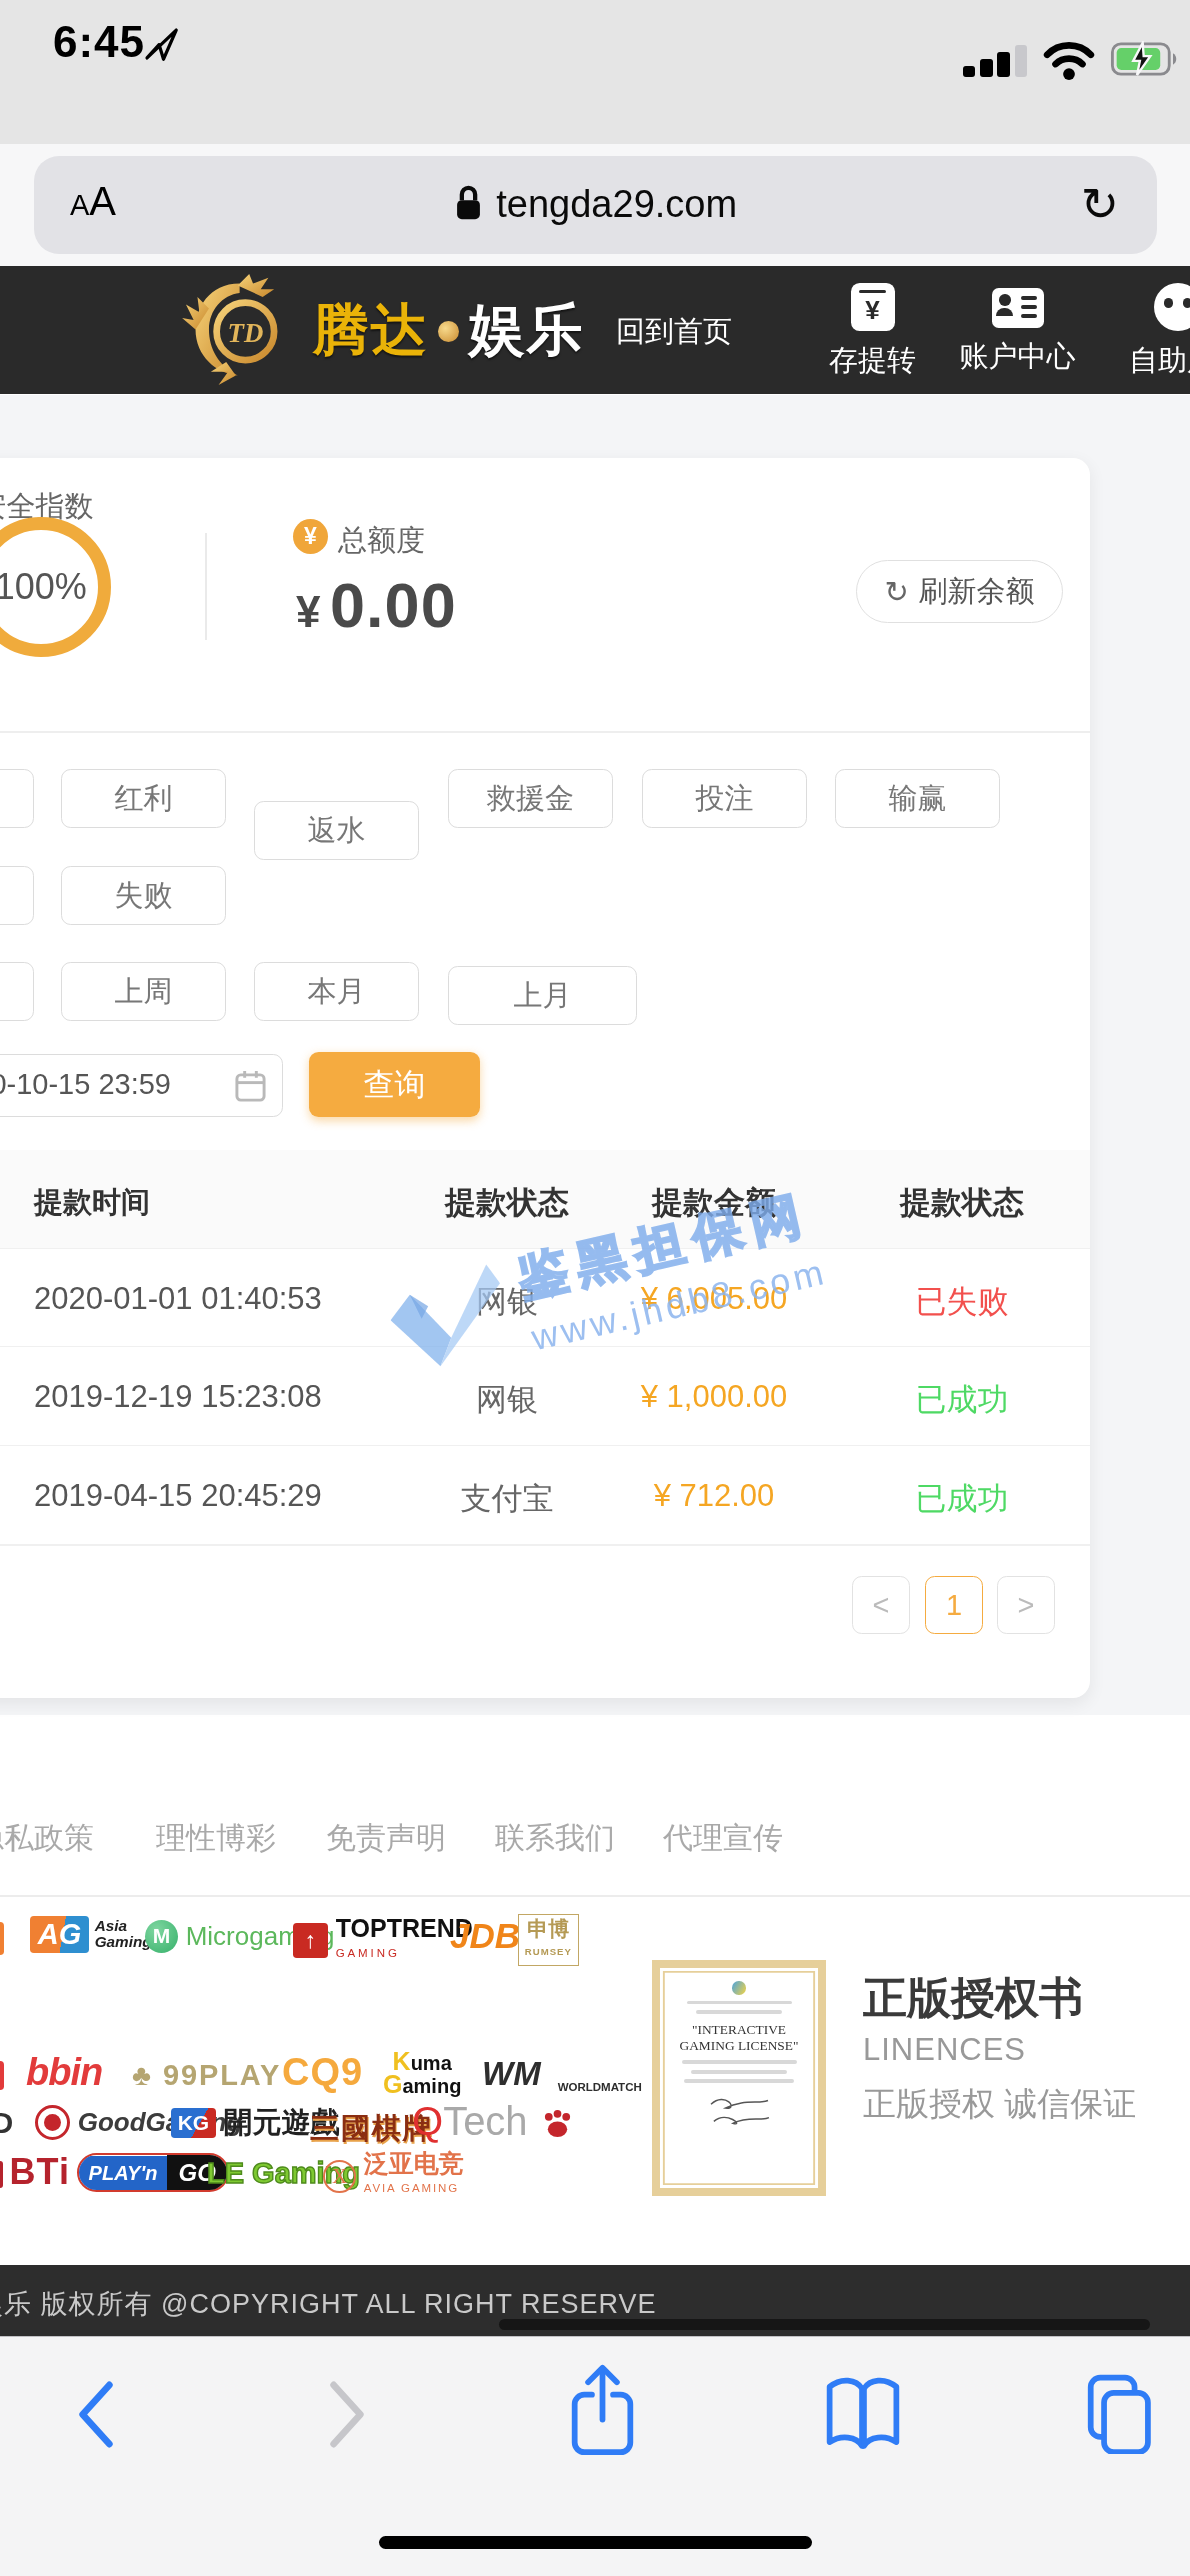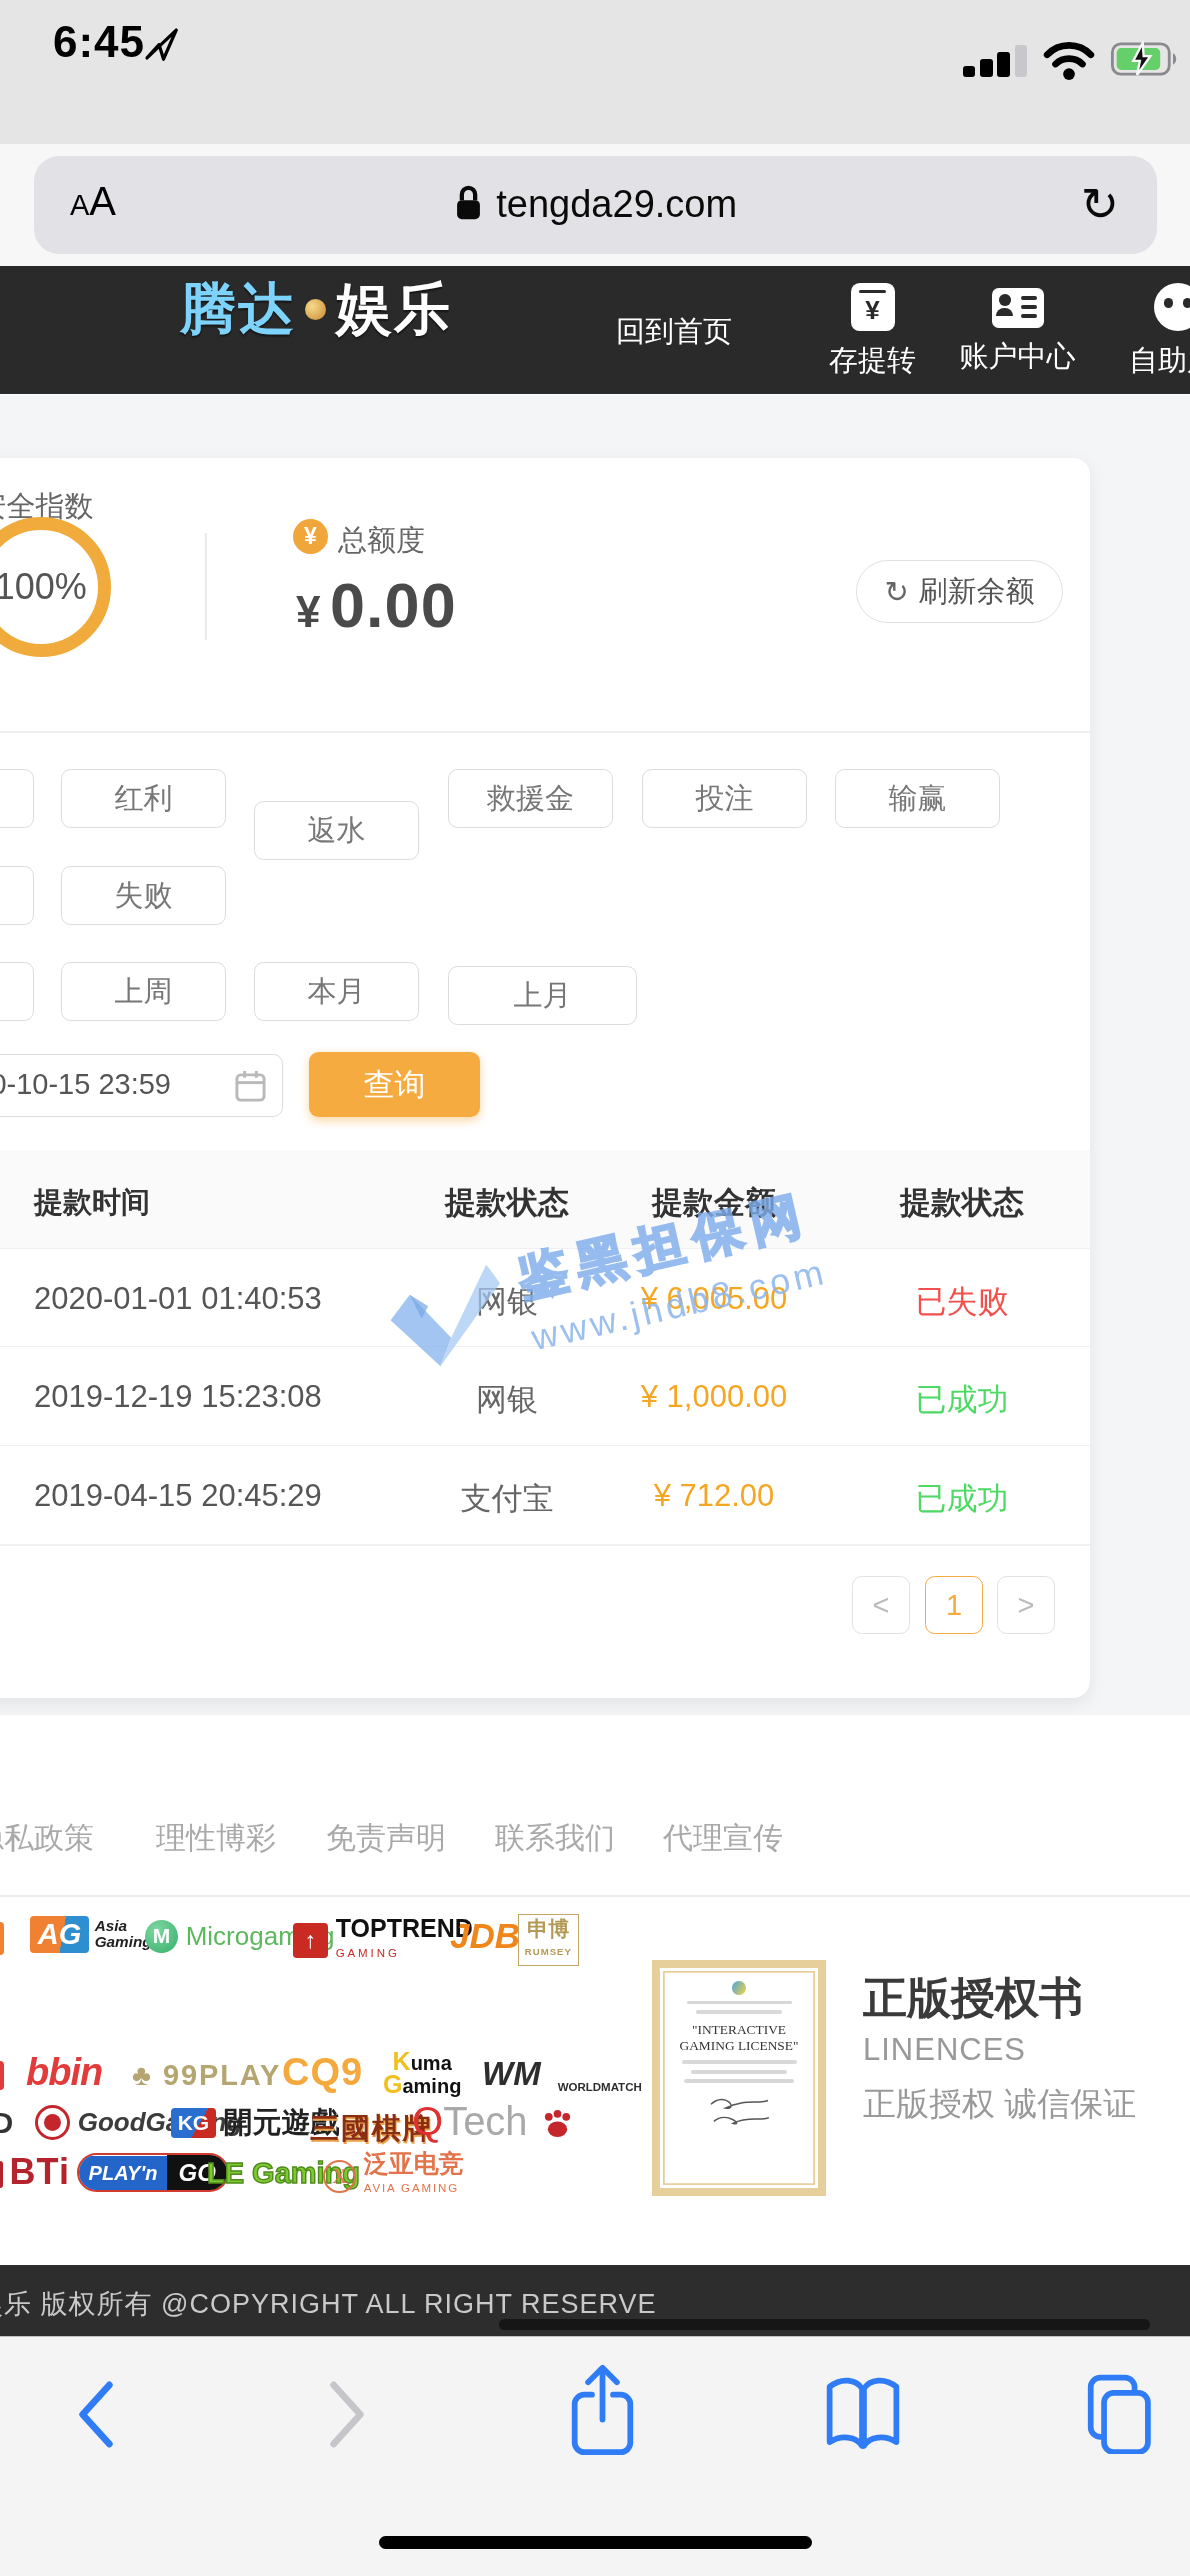--- a/index.html
+++ b/index.html
@@ -230,6 +230,22 @@
 
 <div class="abs site-header">
   <div class="abs brand">
+    <span style="margin-right:7.7px;">
+      <svg width="125" height="115" viewBox="0 0 130 120">
+        <defs>
+            <linearGradient id="gold" x1="0" y1="0" x2="1" y2="1">
+          <stop offset="0" stop-color="#f6d37a"></stop>
+              <stop offset="1" stop-color="#c9882c"></stop>
+        </linearGradient>
+          </defs>
+        <path d="M62 12 C30 12 16 38 16 60 C16 88 38 106 60 108 C40 98 30 80 30 60 C30 40 44 24 62 22 Z" fill="url(#gold)"></path>
+        <path d="M16 60 L2 48 L14 50 L6 34 L20 42 L18 26 L30 38" fill="url(#gold)"></path>
+        <path d="M58 108 L40 118 L50 104 L32 104 L48 94" fill="url(#gold)"></path>
+        <path d="M60 14 L72 2 L76 12 L92 6 L84 18 L98 18 L86 26 Z" fill="url(#gold)"></path>
+        <circle cx="68" cy="62" r="30" fill="none" stroke="url(#gold)" stroke-width="7"></circle>
+        <text x="68" y="73" text-anchor="middle" font-family="Liberation Serif,serif" font-size="28" font-style="italic" font-weight="700" fill="#e2b55a">TD</text>
+      </svg>
+    </span>
     <span class="brand-name-gold">腾达</span>
     <span class="brand-dot"></span>
     <span class="brand-name-white">娱乐</span>

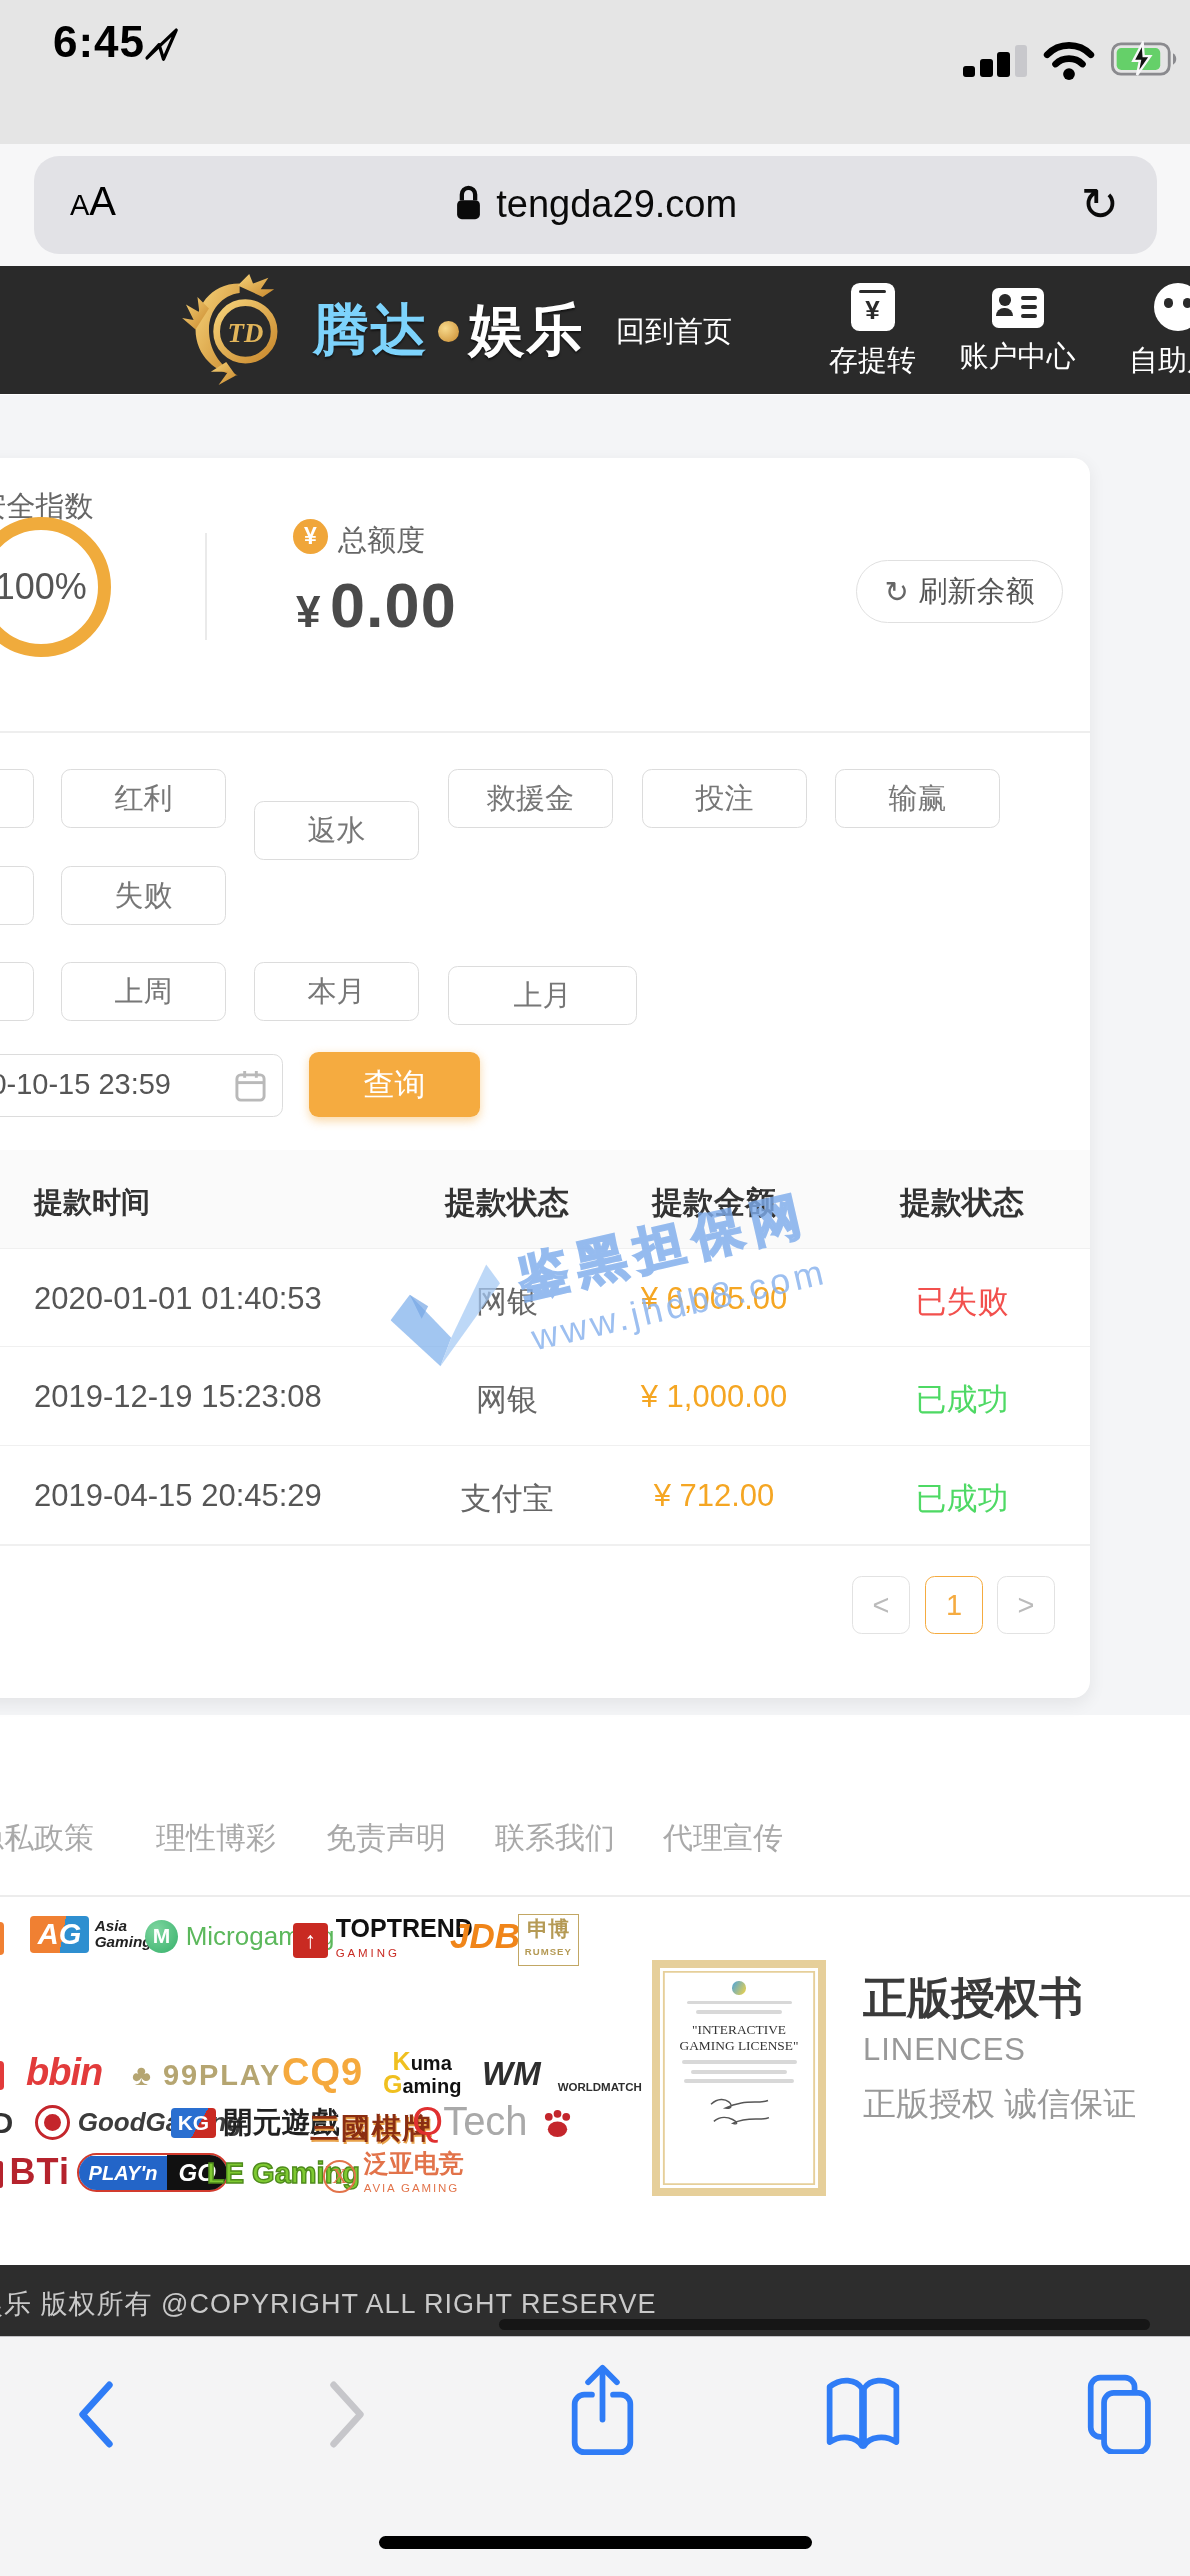--- a/index.html
+++ b/index.html
@@ -32,7 +32,7 @@
   
   .site-header{left:0;top:266px;width:1190px;height:128px;background:#2a2a2a;}
   .brand{left:180px;top:5.8px;display:flex;align-items:center;}
-  .brand-name-gold{font-size:56px;font-weight:800;color:#7dd3fc;letter-spacing:1.9px;text-shadow:0 1.9px 1.9px rgba(0,0,0,.5);}
+  .brand-name-gold{font-size:56px;font-weight:800;color:#eab308;letter-spacing:1.9px;text-shadow:0 1.9px 1.9px rgba(0,0,0,.5);}
   .brand-dot{width:21px;height:21px;border-radius:50%;background:radial-gradient(circle at 35% 35%,#f7d98c,#c98a2e);margin:0 9.6px;}
   .brand-name-white{font-size:56px;font-weight:800;color:#fff;letter-spacing:1.9px;text-shadow:0 1.9px 1.9px rgba(0,0,0,.5);}
   .home-link{left:616px;top:46px;font-size:29px;color:#fff;}

